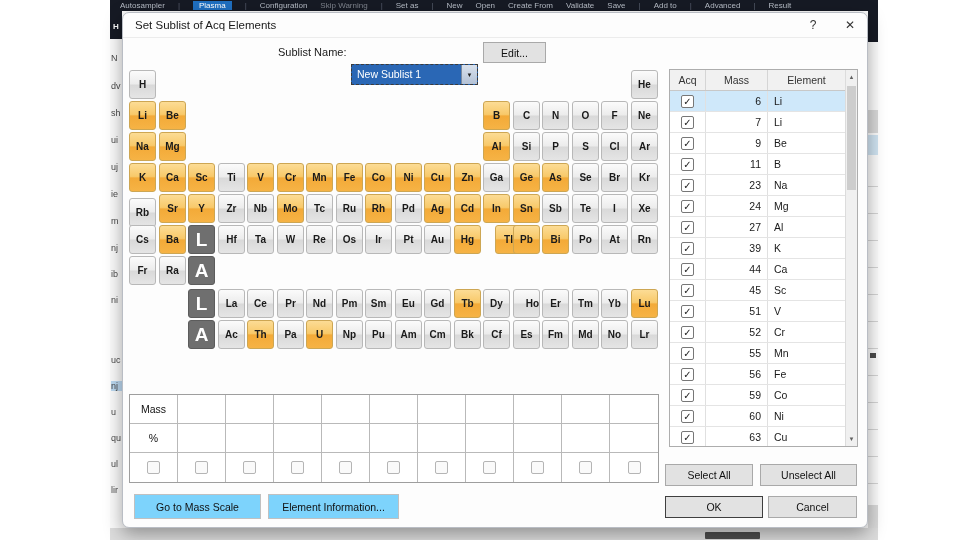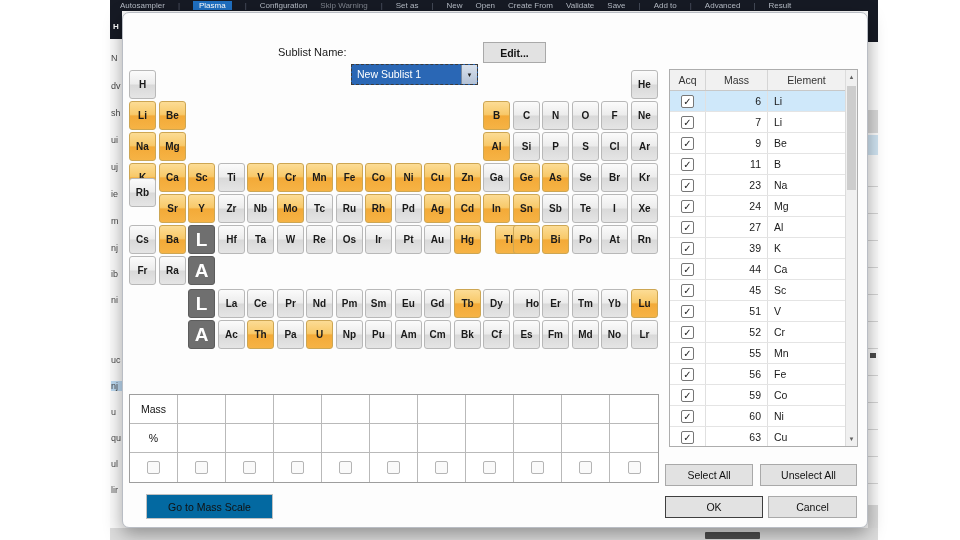--- a/index.html
+++ b/index.html
@@ -152,6 +152,11 @@
   </div>
 
   <div class="dialog">
+    <div class="titlebar">
+      <span class="dlg-title">Set Sublist of Acq Elements</span>
+      <span class="t-btn t-help">?</span>
+      <span class="t-btn t-close">✕</span>
+    </div>
 
     <span class="sub-label">Sublist Name:</span>
     <div class="combo">

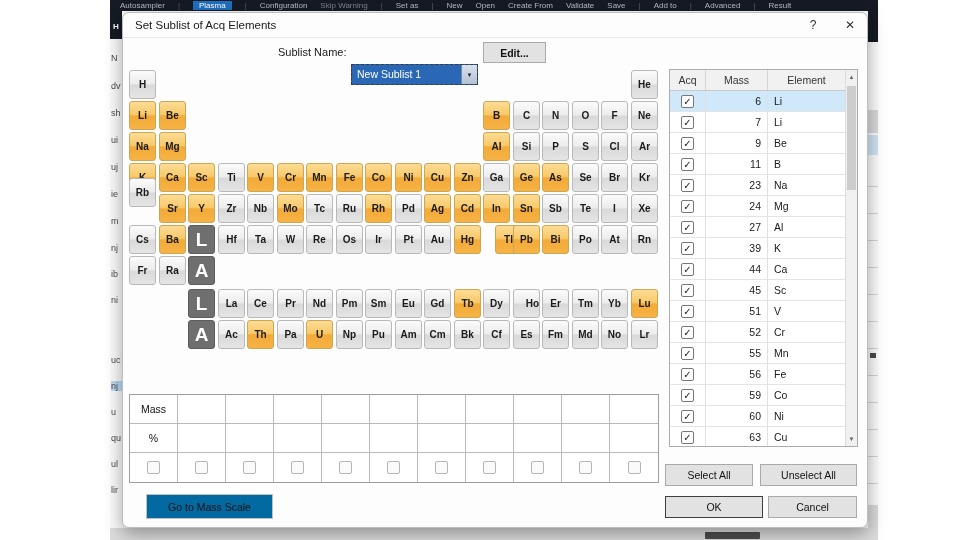--- a/index.html
+++ b/index.html
@@ -47,7 +47,7 @@
                display:flex;align-items:center;justify-content:center;font-size:6px;color:#222;}
   .btn{position:absolute;background:#e2e2e2;border:1px solid #a9a9a9;font-size:10.5px;color:#111;
        display:flex;align-items:center;justify-content:center;box-sizing:border-box;cursor:default;}
-  .btn-edit{left:360px;top:29px;width:63px;height:21px;font-weight:bold;}
+  .btn-edit{left:360px;top:29px;width:63px;height:21px;}
   .btn-flat{background:#0369a1;border-color:#c0c0c0;margin-left:12px;}
   .btn-goto{left:11px;top:481px;width:127px;height:25px;}
   .btn-elinfo{left:145px;top:481px;width:131px;height:25px;}

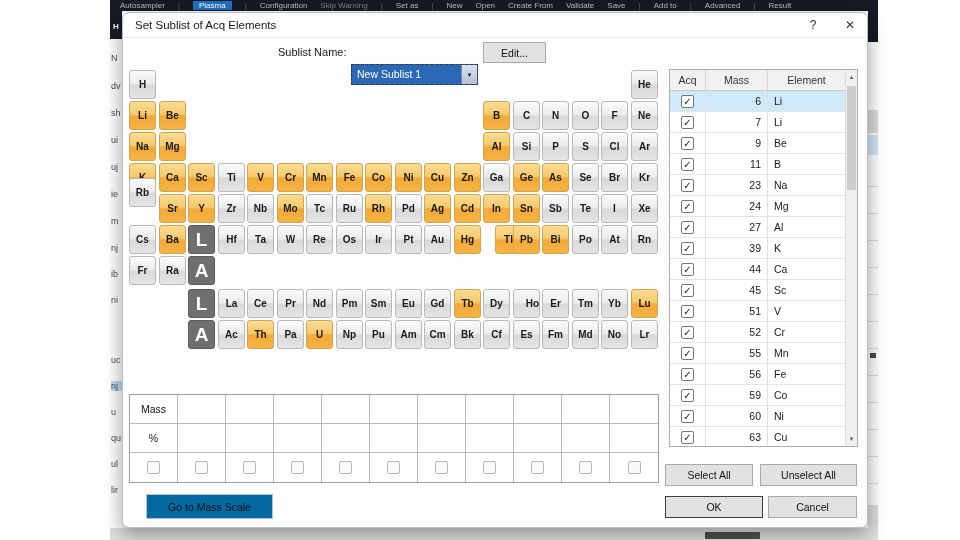--- a/index.html
+++ b/index.html
@@ -202,7 +202,7 @@
         <div class="pcell g" style="left: 443px; top: 93px;">Se</div>
         <div class="pcell g" style="left: 472px; top: 93px;">Br</div>
         <div class="pcell g" style="left: 502px; top: 93px;">Kr</div>
-        <div class="pcell g" style="left: 0px; top: 108px;">Rb</div>
+        <div class="pcell g" style="left: 0px; top: 128px;">Rb</div>
         <div class="pcell o" style="left: 30px; top: 124px;">Sr</div>
         <div class="pcell o" style="left: 59px; top: 124px;">Y</div>
         <div class="pcell g" style="left: 89px; top: 124px;">Zr</div>

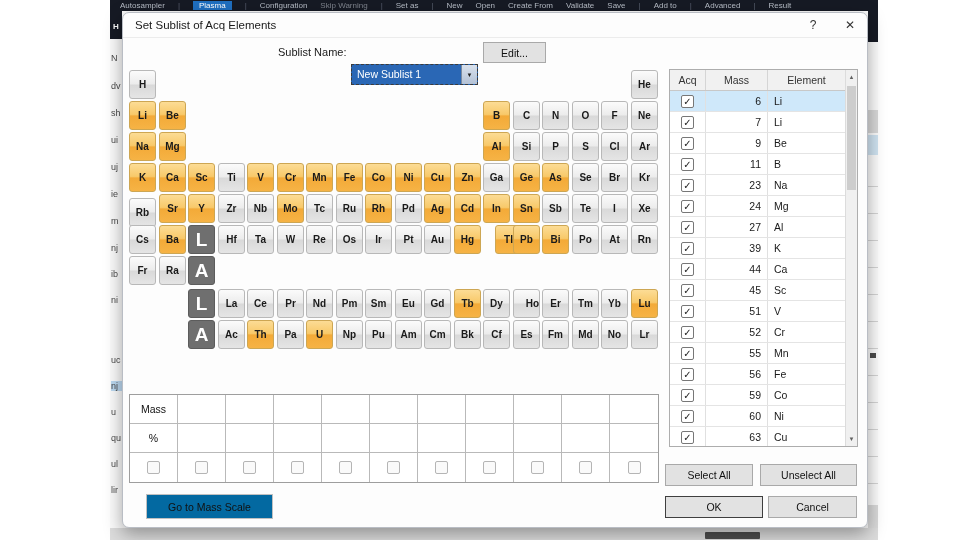--- a/index.html
+++ b/index.html
@@ -48,7 +48,7 @@
   .btn{position:absolute;background:#e2e2e2;border:1px solid #a9a9a9;font-size:10.5px;color:#111;
        display:flex;align-items:center;justify-content:center;box-sizing:border-box;cursor:default;}
   .btn-edit{left:360px;top:29px;width:63px;height:21px;}
-  .btn-flat{background:#0369a1;border-color:#c0c0c0;margin-left:12px;}
+  .btn-flat{background:#7dd3fc;border-color:#c0c0c0;}
   .btn-goto{left:11px;top:481px;width:127px;height:25px;}
   .btn-elinfo{left:145px;top:481px;width:131px;height:25px;}
   .btn-selall{left:542px;top:451px;width:88px;height:22px;}

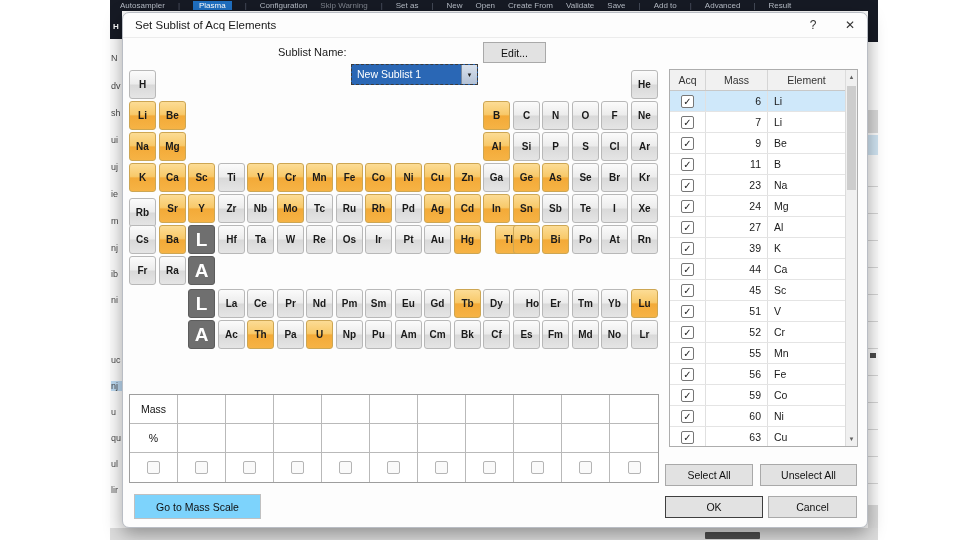--- a/index.html
+++ b/index.html
@@ -334,6 +334,7 @@
       </div>
 
     <div class="btn btn-flat btn-goto">Go to Mass Scale</div>
+    <div class="btn btn-flat btn-elinfo">Element Information...</div>
 
     <div class="acq-table">
       <div class="acq-header">

